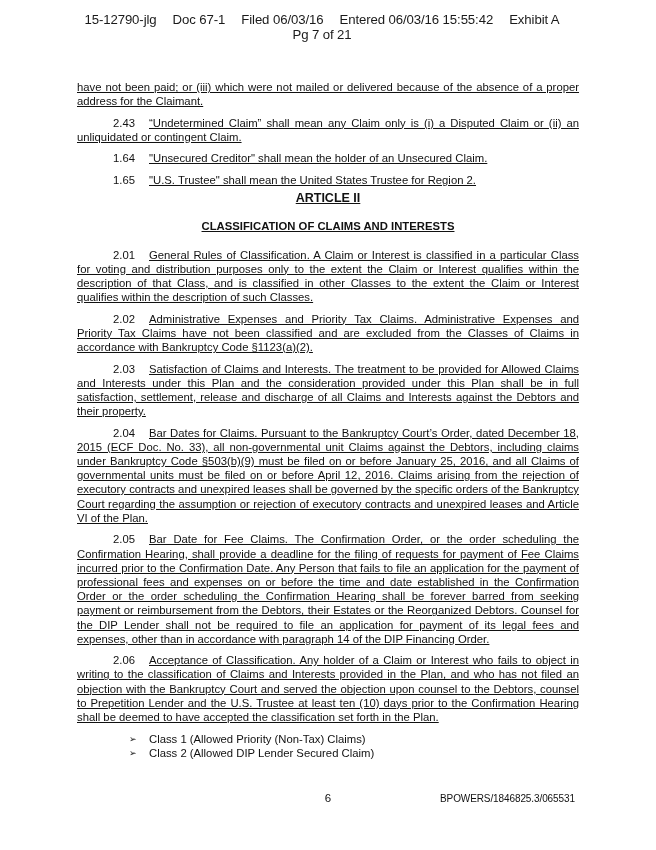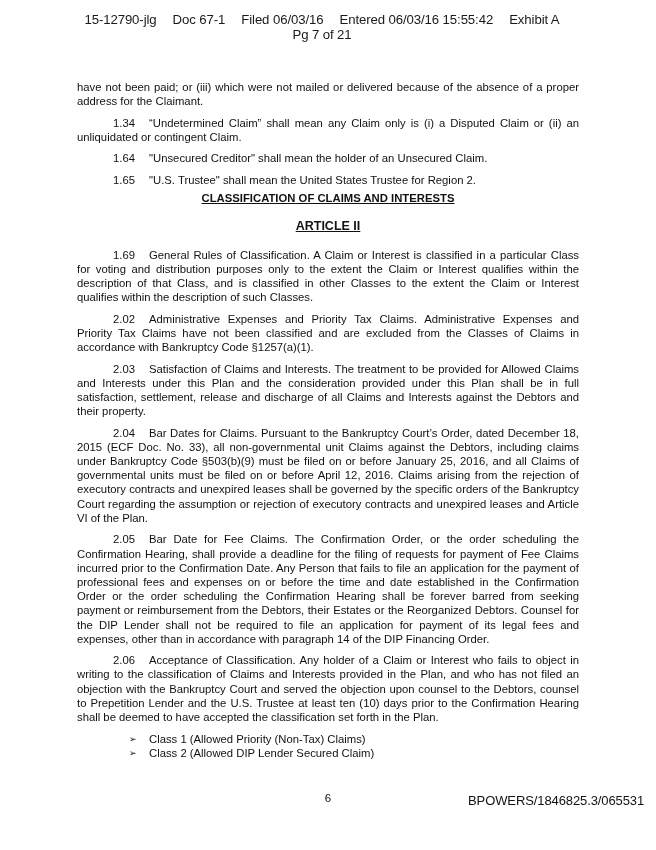--- a/index.html
+++ b/index.html
@@ -38,6 +38,7 @@
     p {
       margin: 0 0 7.3px 0;
       text-align: justify;
+      text-decoration: underline;
     }
     p.nojust { text-align: left; }
     .num {

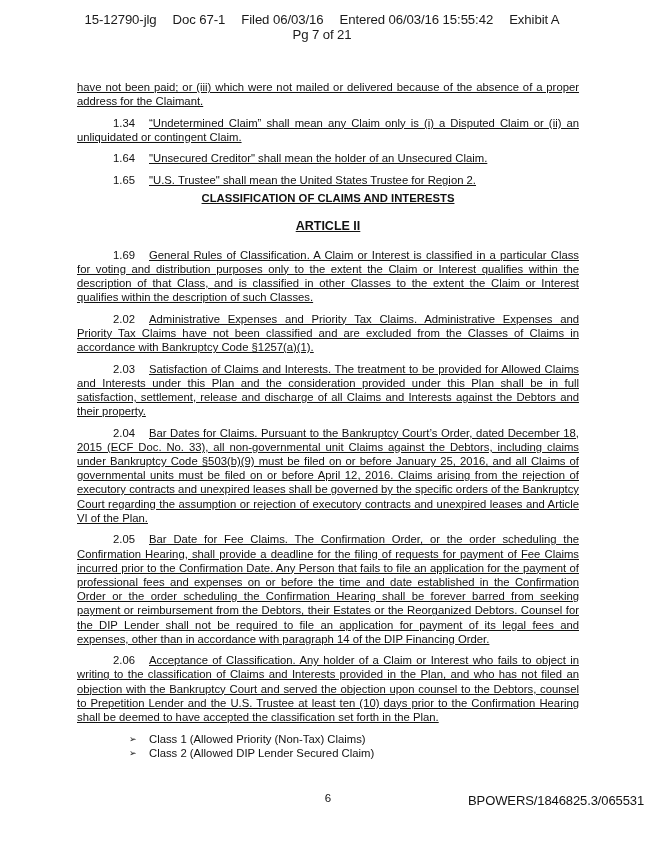--- a/index.html
+++ b/index.html
@@ -105,7 +105,7 @@
 <div class="page">
   <p>have not been paid; or (iii) which were not mailed or delivered because of the absence of a proper address for the Claimant.</p>
 
-  <p><span class="num">1.34</span><span>“Undetermined Claim” shall mean any Claim only is (i) a Disputed Claim or (ii) an unliquidated or contingent Claim.</span></p>
+  <p><span class="num">2.43</span><span>“Undetermined Claim” shall mean any Claim only is (i) a Disputed Claim or (ii) an unliquidated or contingent Claim.</span></p>
   <p class="nojust"><span class="num">1.64</span><span>"Unsecured Creditor" shall mean the holder of an Unsecured Claim.</span></p>
   <p class="nojust" style="margin-bottom:4px"><span class="num">1.65</span><span>"U.S. Trustee" shall mean the United States Trustee for Region 2.</span></p>
 

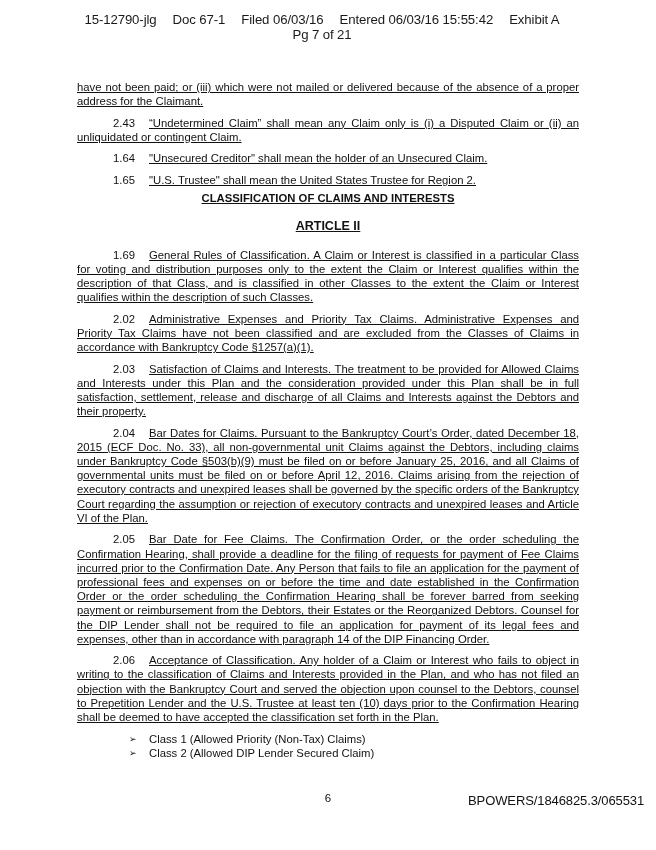--- a/index.html
+++ b/index.html
@@ -109,8 +109,8 @@
   <p class="nojust"><span class="num">1.64</span><span>"Unsecured Creditor" shall mean the holder of an Unsecured Claim.</span></p>
   <p class="nojust" style="margin-bottom:4px"><span class="num">1.65</span><span>"U.S. Trustee" shall mean the United States Trustee for Region 2.</span></p>
 
+  <div class="heading h-article">ARTICLE II</div>
   <div class="heading h-class">CLASSIFICATION OF CLAIMS AND INTERESTS</div>
-  <div class="heading h-article">ARTICLE II</div>
 
   <p><span class="num">1.69</span><span>General Rules of Classification.  A Claim or Interest is classified in a particular Class for voting and distribution purposes only to the extent the Claim or Interest qualifies within the description of that Class, and is classified in other Classes to the extent the Claim or Interest qualifies within the description of such Classes.</span></p>
   <p><span class="num">2.02</span><span>Administrative Expenses and Priority Tax Claims.  Administrative Expenses and Priority Tax Claims have not been classified and are excluded from the Classes of Claims in accordance with Bankruptcy Code §1257(a)(1).</span></p>

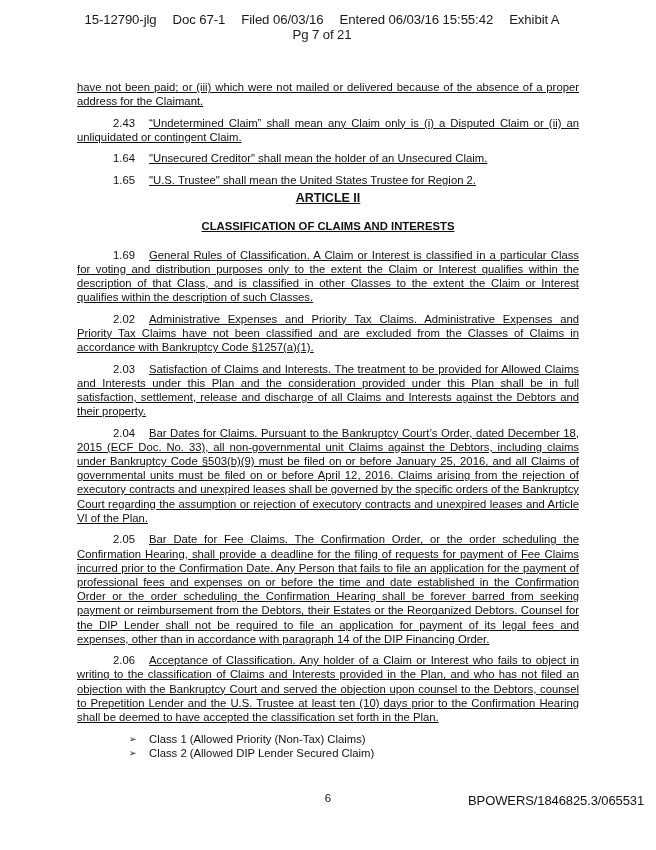--- a/index.html
+++ b/index.html
@@ -112,7 +112,7 @@
   <div class="heading h-article">ARTICLE II</div>
   <div class="heading h-class">CLASSIFICATION OF CLAIMS AND INTERESTS</div>
 
-  <p><span class="num">1.69</span><span>General Rules of Classification.  A Claim or Interest is classified in a particular Class for voting and distribution purposes only to the extent the Claim or Interest qualifies within the description of that Class, and is classified in other Classes to the extent the Claim or Interest qualifies within the description of such Classes.</span></p>
+  <p><span class="num">2.01</span><span>General Rules of Classification.  A Claim or Interest is classified in a particular Class for voting and distribution purposes only to the extent the Claim or Interest qualifies within the description of that Class, and is classified in other Classes to the extent the Claim or Interest qualifies within the description of such Classes.</span></p>
   <p><span class="num">2.02</span><span>Administrative Expenses and Priority Tax Claims.  Administrative Expenses and Priority Tax Claims have not been classified and are excluded from the Classes of Claims in accordance with Bankruptcy Code §1257(a)(1).</span></p>
   <p><span class="num">2.03</span><span>Satisfaction of Claims and Interests. The treatment to be provided for Allowed Claims and Interests under this Plan and the consideration provided under this Plan shall be in full satisfaction, settlement, release and discharge of all Claims and Interests against the Debtors and their property.</span></p>
   <p><span class="num">2.04</span><span>Bar Dates for Claims. Pursuant to the Bankruptcy Court’s Order, dated December 18, 2015 (ECF Doc. No. 33), all non-governmental unit Claims against the Debtors, including claims under Bankruptcy Code §503(b)(9) must be filed on or before January 25, 2016, and all Claims of governmental units must be filed on or before April 12, 2016.  Claims arising from the rejection of executory contracts and unexpired leases shall be governed by the specific orders of the Bankruptcy Court regarding the assumption or rejection of executory contracts and unexpired leases and Article VI of the Plan.</span></p>

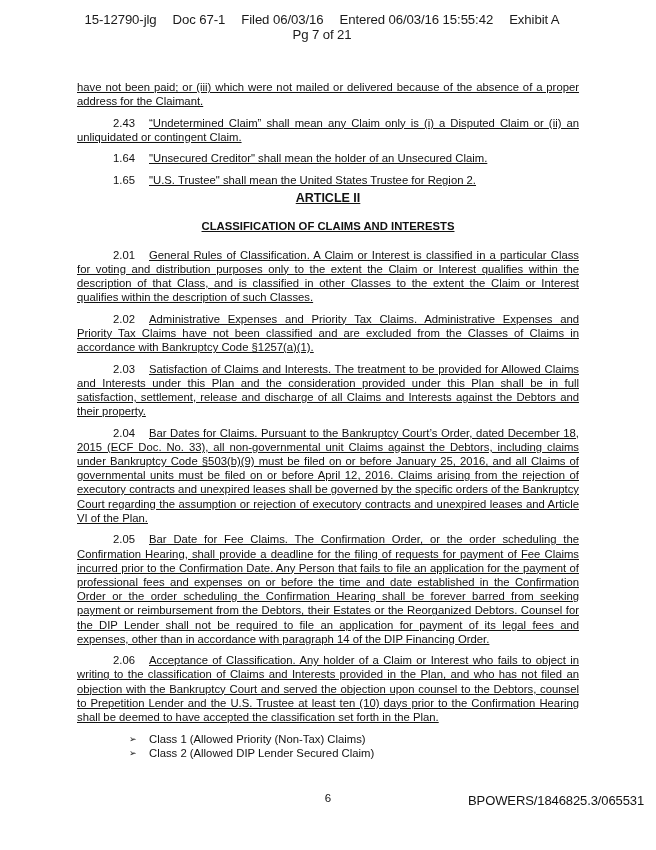--- a/index.html
+++ b/index.html
@@ -113,7 +113,7 @@
   <div class="heading h-class">CLASSIFICATION OF CLAIMS AND INTERESTS</div>
 
   <p><span class="num">2.01</span><span>General Rules of Classification.  A Claim or Interest is classified in a particular Class for voting and distribution purposes only to the extent the Claim or Interest qualifies within the description of that Class, and is classified in other Classes to the extent the Claim or Interest qualifies within the description of such Classes.</span></p>
-  <p><span class="num">2.02</span><span>Administrative Expenses and Priority Tax Claims.  Administrative Expenses and Priority Tax Claims have not been classified and are excluded from the Classes of Claims in accordance with Bankruptcy Code §1257(a)(1).</span></p>
+  <p><span class="num">2.02</span><span>Administrative Expenses and Priority Tax Claims.  Administrative Expenses and Priority Tax Claims have not been classified and are excluded from the Classes of Claims in accordance with Bankruptcy Code §1123(a)(2).</span></p>
   <p><span class="num">2.03</span><span>Satisfaction of Claims and Interests. The treatment to be provided for Allowed Claims and Interests under this Plan and the consideration provided under this Plan shall be in full satisfaction, settlement, release and discharge of all Claims and Interests against the Debtors and their property.</span></p>
   <p><span class="num">2.04</span><span>Bar Dates for Claims. Pursuant to the Bankruptcy Court’s Order, dated December 18, 2015 (ECF Doc. No. 33), all non-governmental unit Claims against the Debtors, including claims under Bankruptcy Code §503(b)(9) must be filed on or before January 25, 2016, and all Claims of governmental units must be filed on or before April 12, 2016.  Claims arising from the rejection of executory contracts and unexpired leases shall be governed by the specific orders of the Bankruptcy Court regarding the assumption or rejection of executory contracts and unexpired leases and Article VI of the Plan.</span></p>
   <p><span class="num">2.05</span><span>Bar Date for Fee Claims. The Confirmation Order, or the order scheduling the Confirmation Hearing, shall provide a deadline for the filing of requests for payment of Fee Claims incurred prior to the Confirmation Date.  Any Person that fails to file an application for the payment of professional fees and expenses on or before the time and date established in the Confirmation Order or the order scheduling the Confirmation Hearing shall be forever barred from seeking payment or reimbursement from the Debtors, their Estates or the Reorganized Debtors. Counsel for the DIP Lender shall not be required to file an application for payment of its legal fees and expenses, other than in accordance with paragraph 14 of the DIP Financing Order.</span></p>

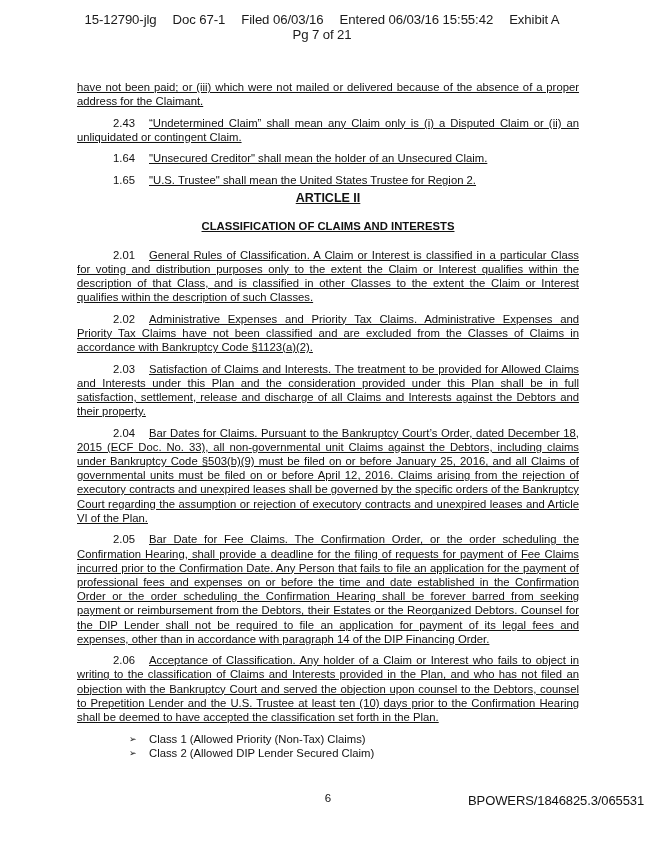--- a/index.html
+++ b/index.html
@@ -87,9 +87,8 @@
       position: absolute;
       top: 793px;
       left: 440px;
-      font-size: 13px;
+      font-size: 10px;
       letter-spacing: -0.1px;
-      margin-left: 28px;
     }
   </style>
 </head>

